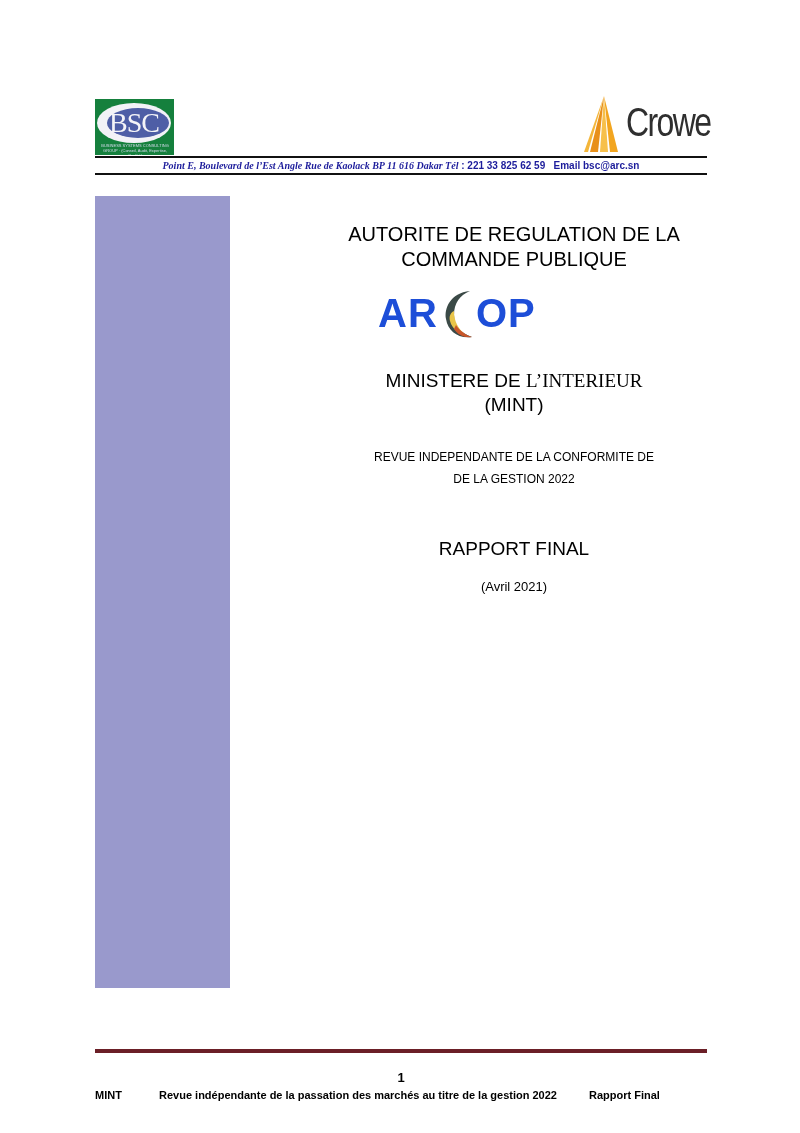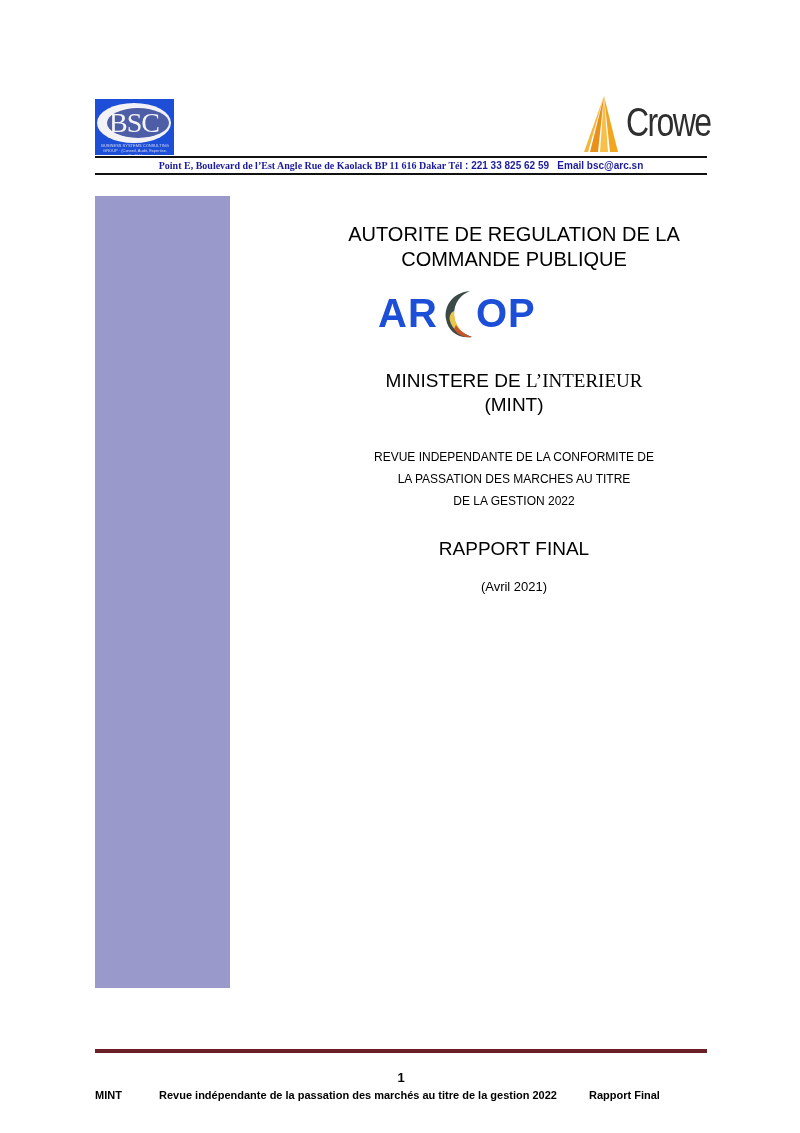--- a/index.html
+++ b/index.html
@@ -7,7 +7,7 @@
   .abs { position:absolute; }
 
   
-  #bsc-logo { left:95px; top:99px; width:79px; height:56px; background:#1d4ed8; overflow:hidden; }
+  #bsc-logo { left:95px; top:99px; width:79px; height:56px; background:#15803d; overflow:hidden; }
   #bsc-logo .swoosh { position:absolute; left:2px; top:4px; width:74px; height:40px; border-radius:50%; background:#f2f2f7; }
   #bsc-logo .swoosh-in { position:absolute; left:12px; top:9px; width:62px; height:30px; border-radius:50%; background:#4e5ea6; }
   #bsc-logo .txt { position:absolute; left:14px; top:8px; font-family:"Liberation Serif", serif; font-size:28px; color:#f4f4f8; letter-spacing:-1px; }

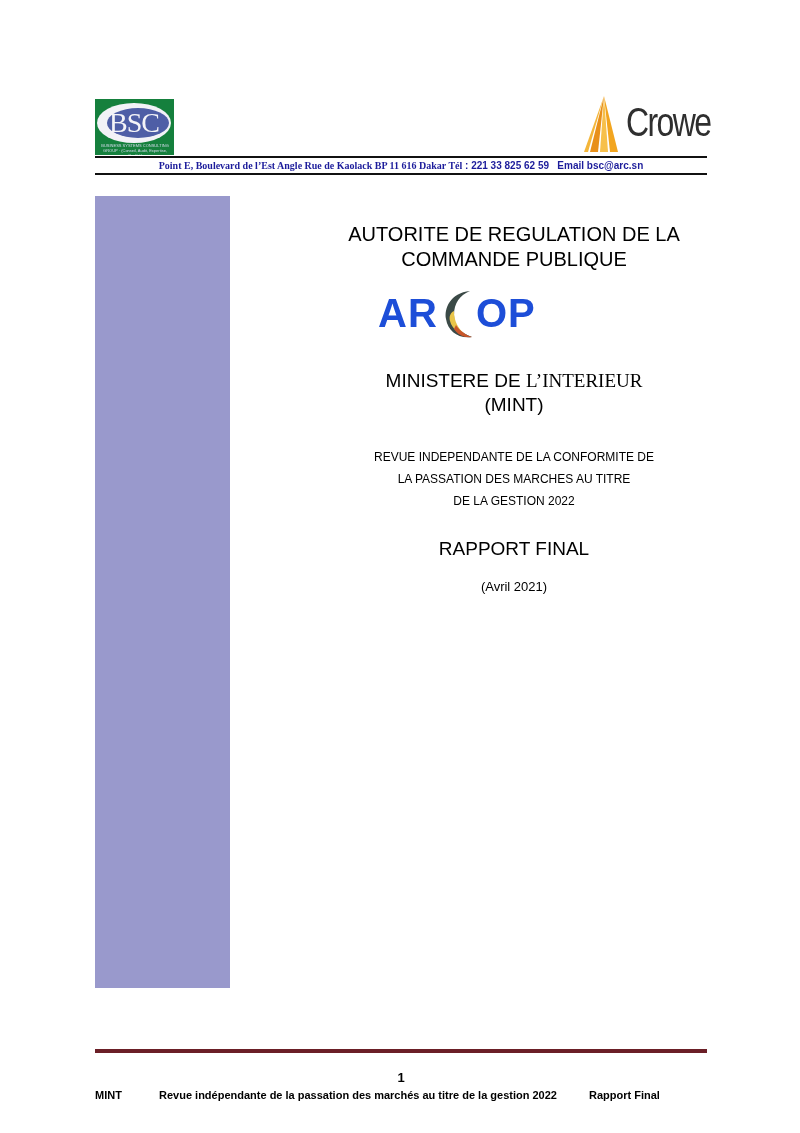--- a/index.html
+++ b/index.html
@@ -18,7 +18,7 @@
 
   .rule { position:absolute; background:#111; }
   #address-line { left:95px; top:159px; width:612px; text-align:center; font-size:10px; line-height:13px; color:#1c1c9b; white-space:nowrap; }
-  #address-line .it { font-family:"Liberation Serif", serif; font-weight:bold; }
+  #address-line .it { font-family:"Liberation Serif", serif; font-style:italic; font-weight:bold; }
   #address-line .b { font-family:"Liberation Sans", sans-serif; font-weight:bold; }
 
   

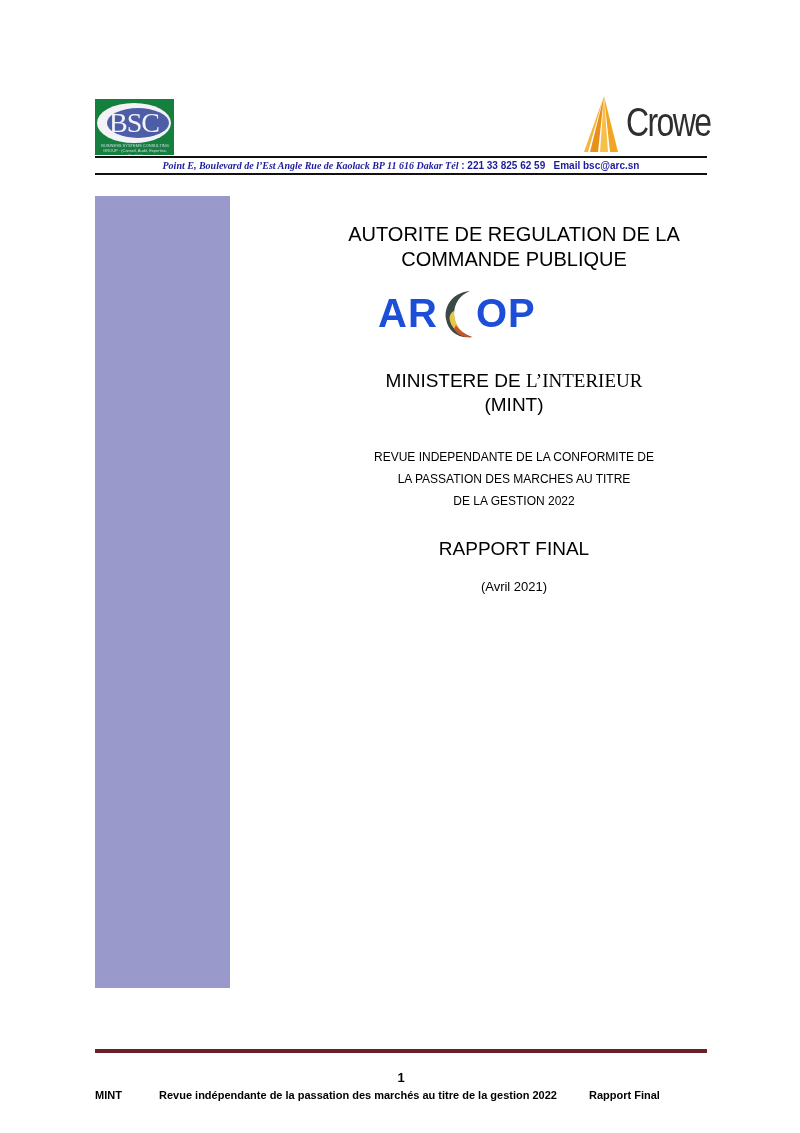--- a/index.html
+++ b/index.html
@@ -93,7 +93,6 @@
 
 <div id="review-title" class="ctr">
   <div>REVUE INDEPENDANTE DE LA CONFORMITE DE</div>
-  <div>LA PASSATION DES MARCHES AU TITRE</div>
   <div>DE LA GESTION 2022</div>
 </div>
 

